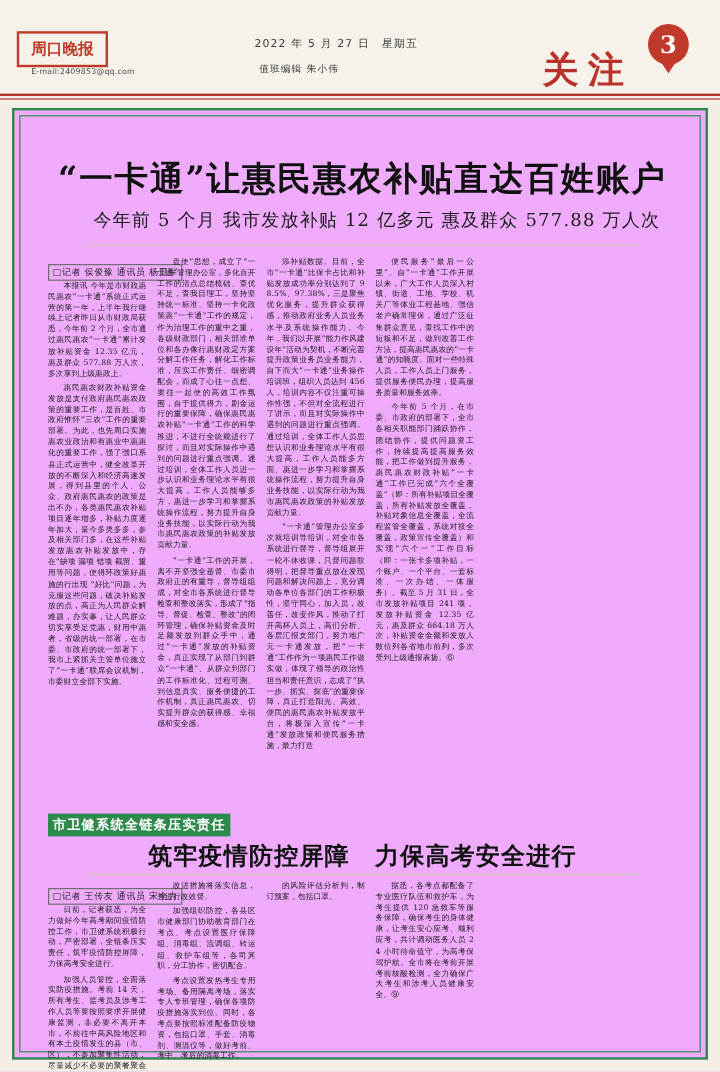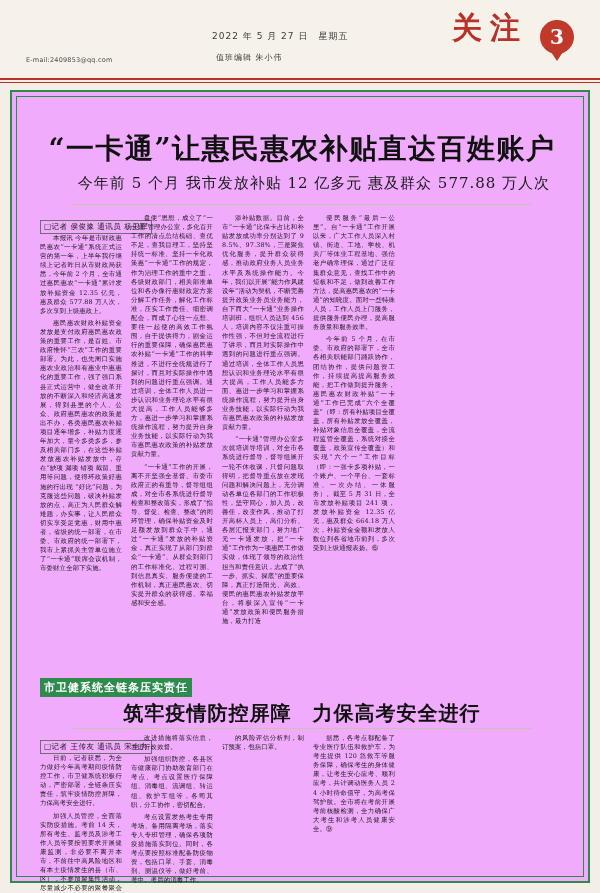--- a/index.html
+++ b/index.html
@@ -177,6 +177,7 @@
 <div class="page">
 
   <div class="masthead">
+    <div class="logo-box">周口晚报</div>
     <div class="logo-mail">E-mail:2409853@qq.com</div>
     <div class="date-line">2022 年 5 月 27 日　星期五</div>
     <div class="editor-line">值班编辑  朱小伟</div>

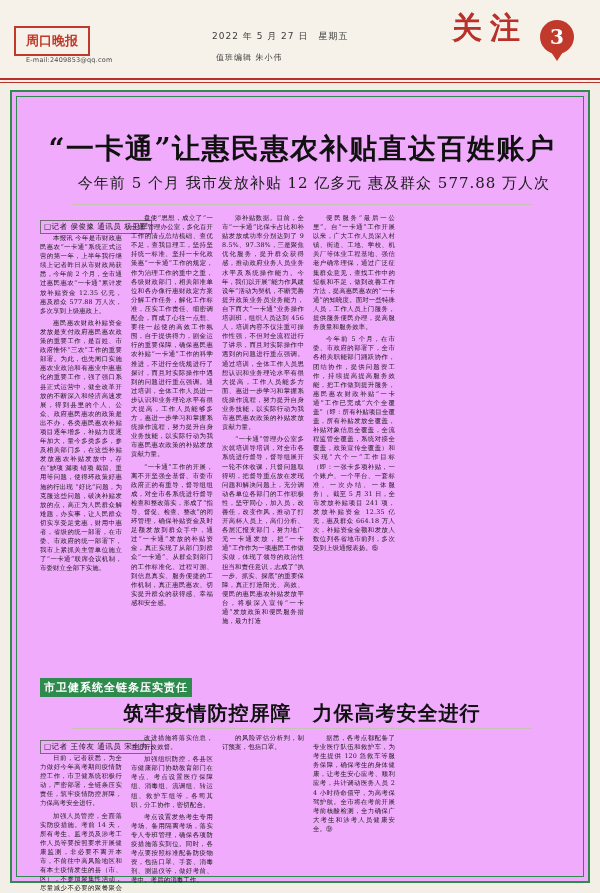--- a/index.html
+++ b/index.html
@@ -47,7 +47,7 @@
     letter-spacing:1px;
   }
   .section-title{
-    position:absolute;right:72px;top:8px;
+    position:absolute;right:72px;top:38px;
     font-family:"DejaVu Serif","Liberation Serif",serif;
     font-weight:bold;
     font-size:30px;color:#b8312a;

